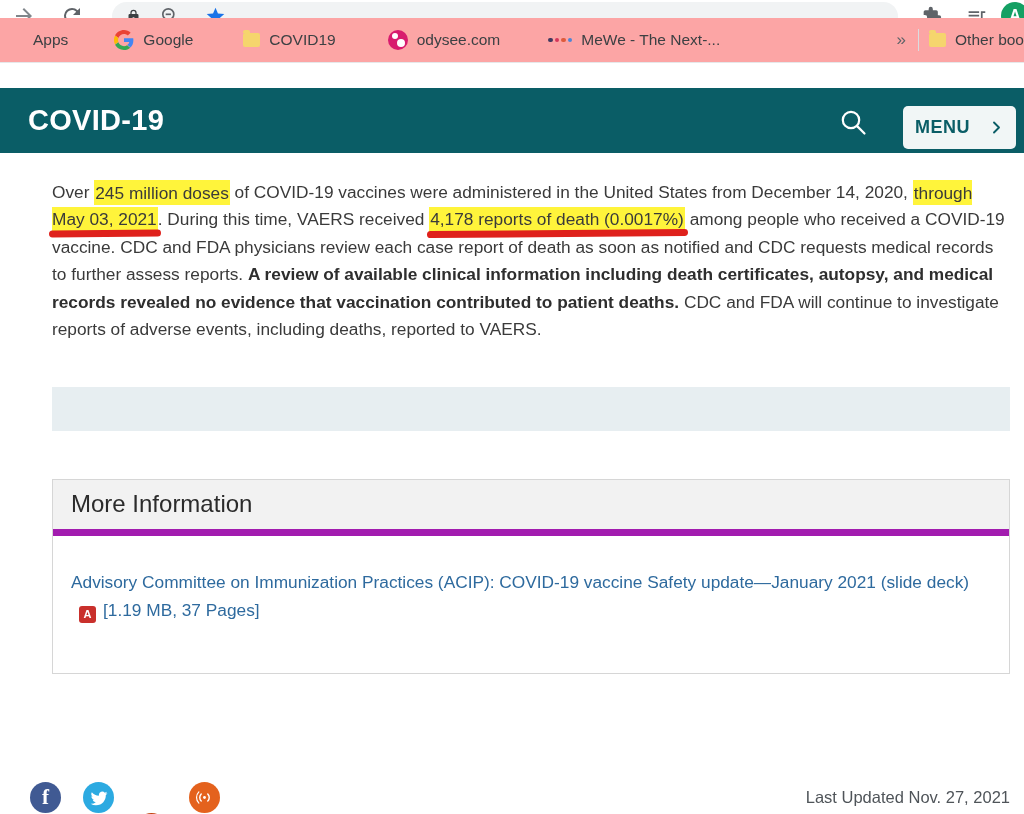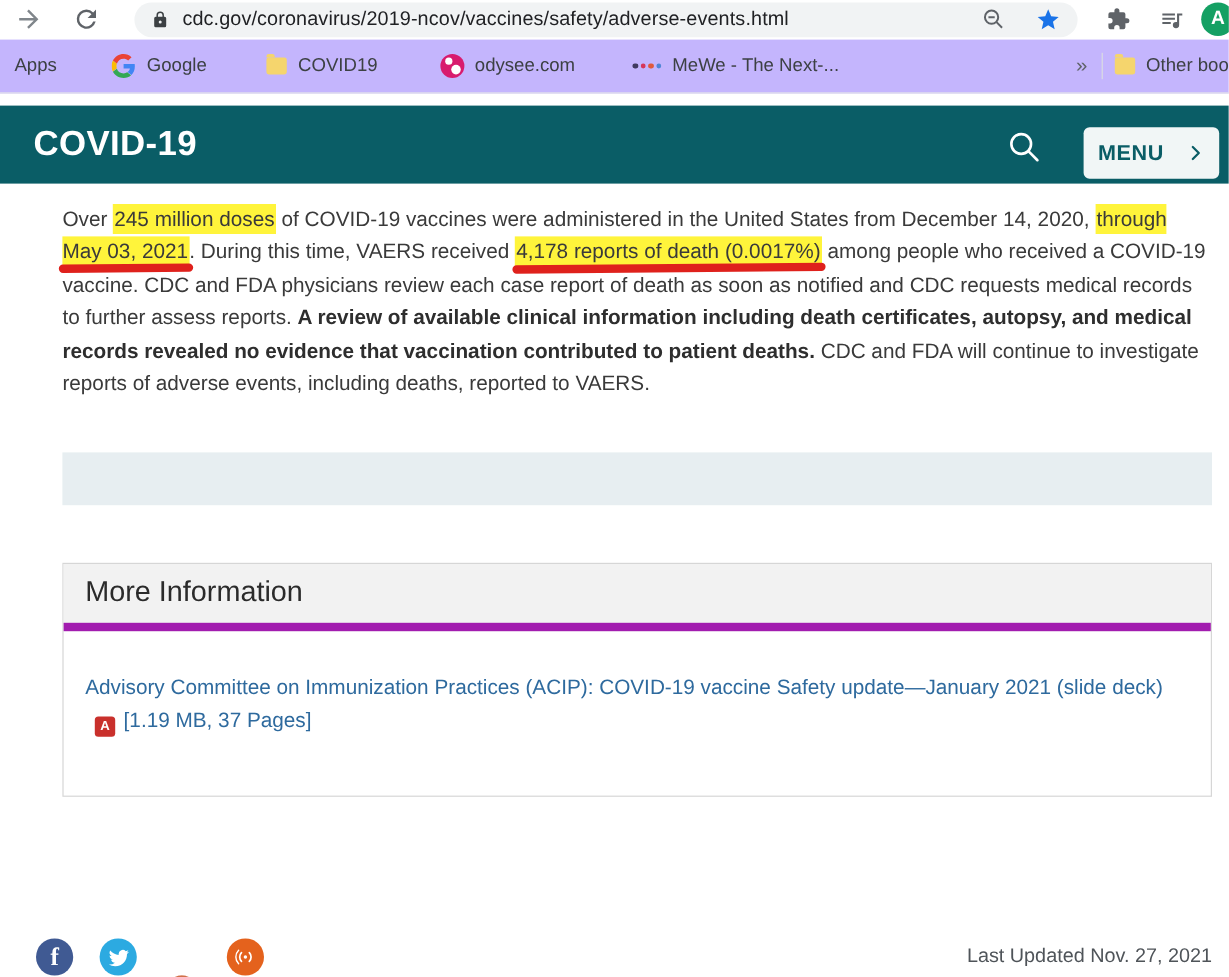--- a/index.html
+++ b/index.html
@@ -135,7 +135,6 @@
           <path fill="#3c4043" d="M18 8h-1V6a5 5 0 0 0-10 0v2H6a2 2 0 0 0-2 2v10a2 2 0 0 0 2 2h12a2 2 0 0 0 2-2V10a2 2 0 0 0-2-2zM9 6a3 3 0 0 1 6 0v2H9V6zm3 11a2 2 0 1 1 0-4 2 2 0 0 1 0 4z"></path>
         </svg>
     </span>
-    <span class="url">cdc.gov/coronavirus/2019-ncov/vaccines/safety/adverse-events.html</span>
     <span class="zoom-ic">
       <svg viewBox="0 0 24 24" width="21" height="21" fill="none" stroke="#5f6368" stroke-width="1.9">
         <circle cx="9.5" cy="9.5" r="6.3"></circle>

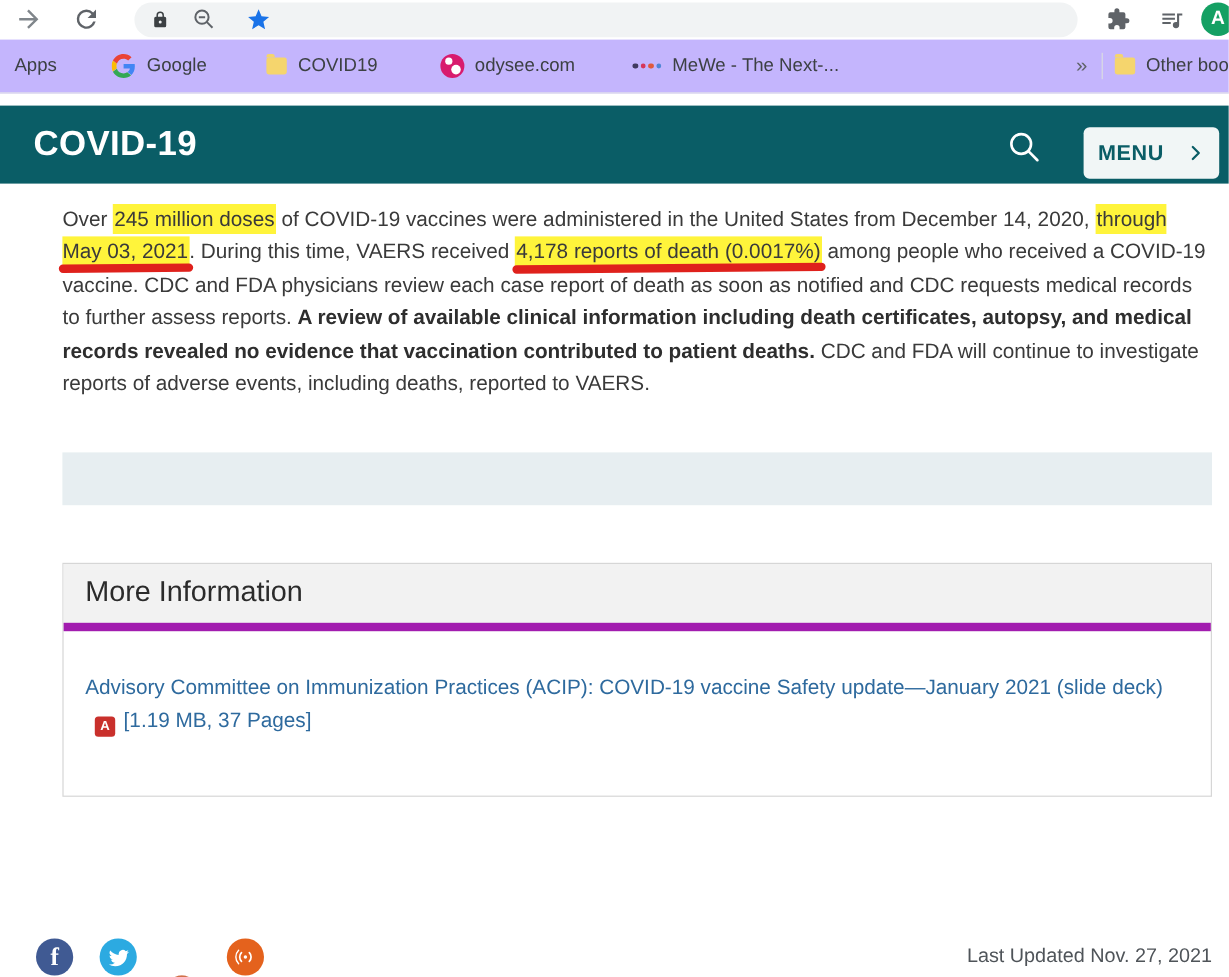--- a/index.html
+++ b/index.html
@@ -33,9 +33,9 @@
 
   
   .bookmarks {
-    position:absolute; top:33px; left:0; width:1024px; height:45px; background:#c4b5fd;
+    position:absolute; top:18px; left:0; width:1024px; height:45px; background:#fca5a5;
     border-bottom:1px solid #e6e8ea; display:flex; align-items:center;
-    font-size:15.5px; color:#3c4043; overflow:hidden;
+    font-size:15.5px; color:#3c4043; overflow:hidden;padding-left:21px;
   }
   .bm { display:flex; align-items:center; gap:9px; cursor:pointer; white-space:nowrap; }
   .bm-apps { margin-left:12px; }

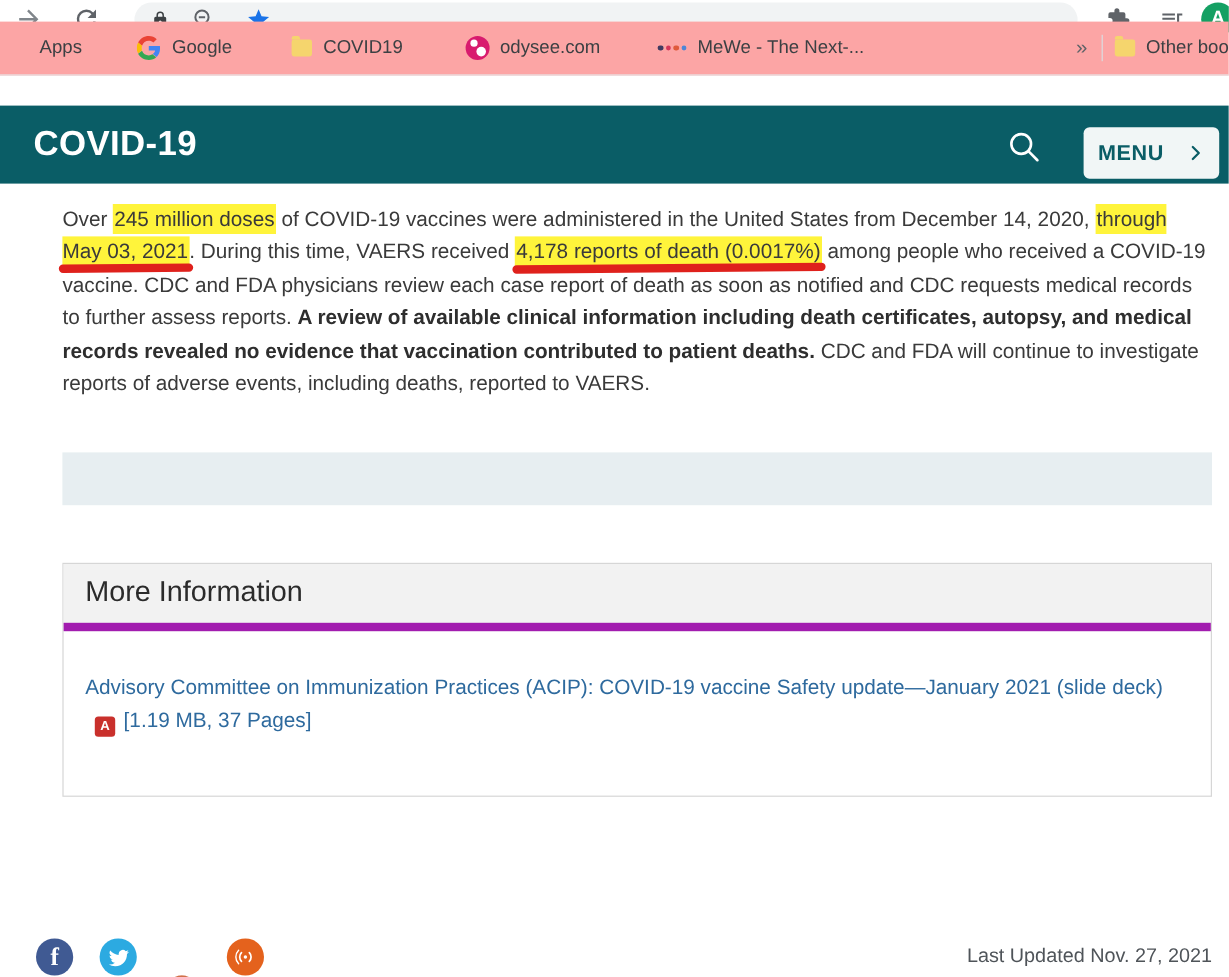--- a/index.html
+++ b/index.html
@@ -72,7 +72,7 @@
   
   .content { position:absolute; top:153px; left:0; width:1024px; }
   .lead {
-    margin:16px 14px 0 52px; width:958px;
+    margin:26px 14px 0 52px; width:958px;
     font-size:17.3px; line-height:27.4px; color:#3a3a3a;
   }
   .lead b { color:#2e2e2e; }

